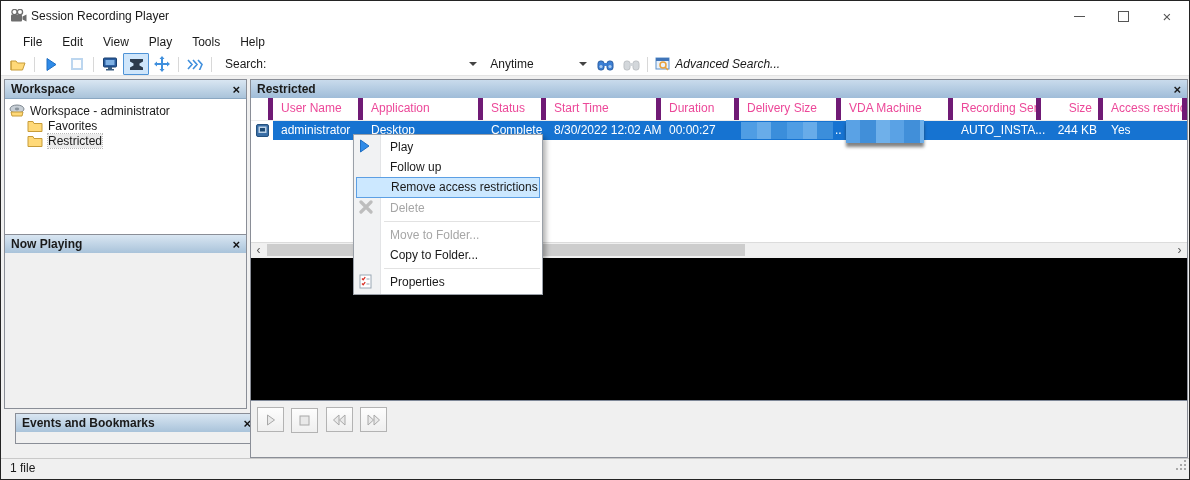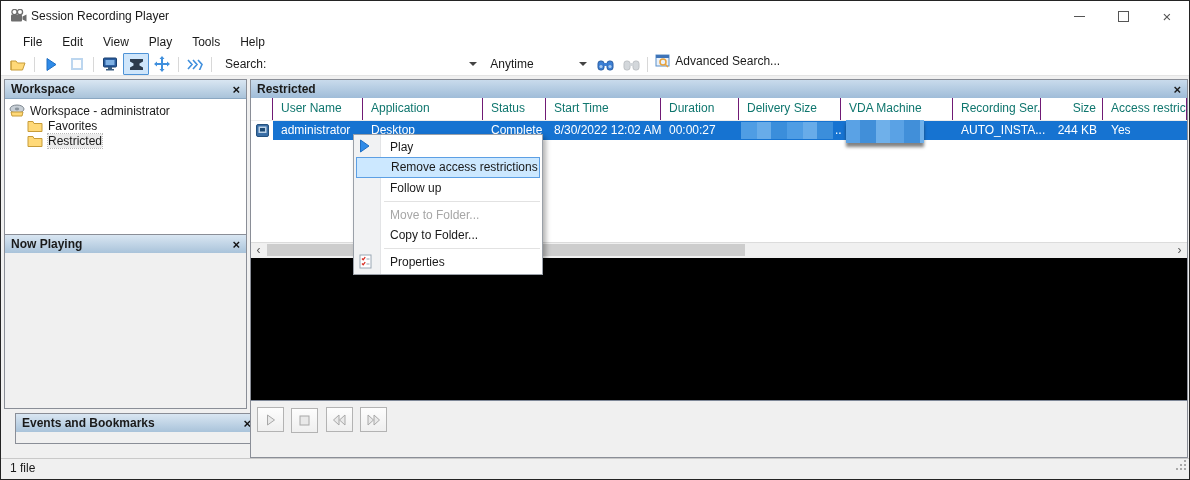--- a/index.html
+++ b/index.html
@@ -33,7 +33,7 @@
   .combo .arrow{width:0;height:0;border-left:4px solid transparent;border-right:4px solid transparent;border-top:4px solid #444;margin-right:5px;}
   .combo-search{width:210px;}
   .combo-time{width:106px;margin-left:4px;}
-  .adv-btn{display:flex;height:20px;padding:0 8px 0 4px;}
+  .adv-btn{display:flex;align-items:center;height:20px;padding:0 8px 0 4px;font-style:italic;}
   .adv-btn span{margin-left:4px;}
 
   

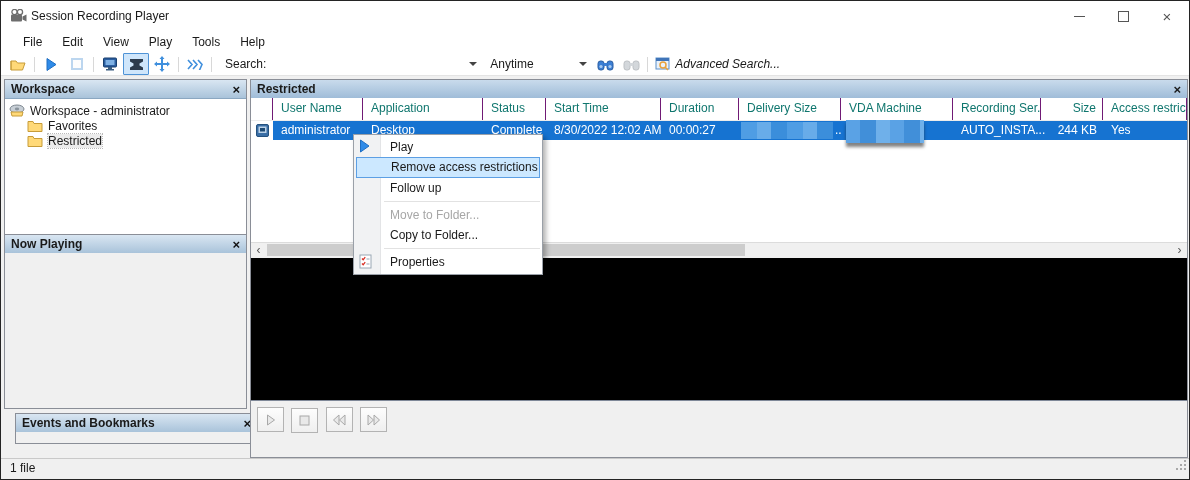--- a/index.html
+++ b/index.html
@@ -61,8 +61,8 @@
   .rheader .x{margin-left:auto;font-weight:bold;font-size:13px;}
   .table-area{position:absolute;top:18px;left:0;right:0;height:160px;background:#fff;overflow:hidden;}
   .hdr-row{display:flex;height:22px;border-bottom:1px solid #ececec;}
-  .hdr-cell{box-sizing:border-box;border-right:1px solid #701a75;line-height:21px;padding-left:8px;
-    color:#0f766e;white-space:nowrap;overflow:hidden;}
+  .hdr-cell{box-sizing:border-box;border-right:5px solid #701a75;line-height:21px;padding-left:8px;
+    color:#ec4899;white-space:nowrap;overflow:hidden;}
   .c0{width:22px;} .c1{width:90px;} .c2{width:120px;} .c3{width:63px;} .c4{width:115px;}
   .c5{width:78px;} .c6{width:102px;} .c7{width:112px;} .c8{width:88px;} .c9{width:62px;} .c10{width:84px;}
   .c9r{text-align:right;padding-right:6px;padding-left:0;}

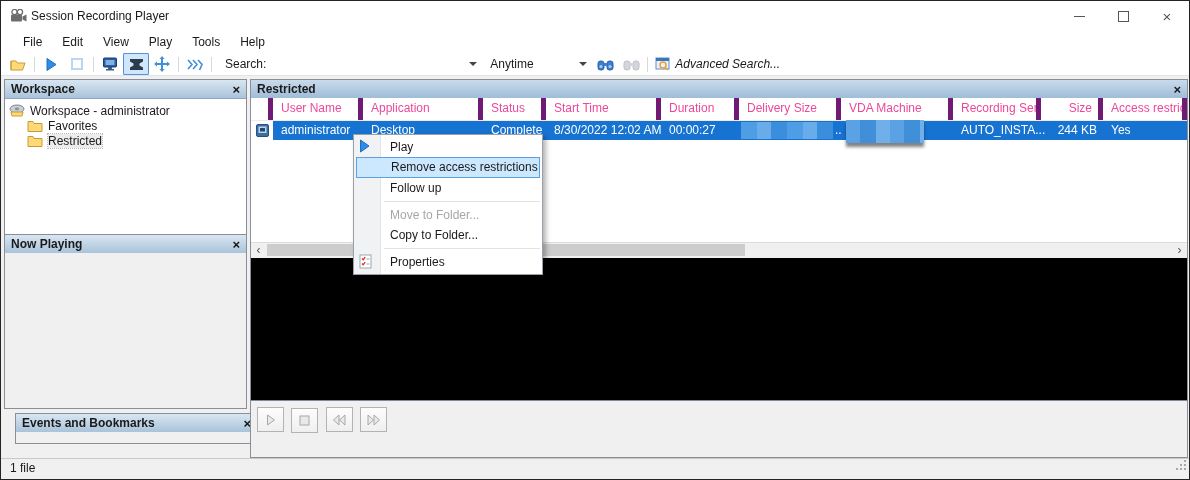--- a/index.html
+++ b/index.html
@@ -352,11 +352,11 @@
       </span>
       <span>Play</span>
     </div>
+    <div class="ctx-item">
+      <span>Follow up</span>
+    </div>
     <div class="ctx-item hl">
       <span>Remove access restrictions</span>
-    </div>
-    <div class="ctx-item">
-      <span>Follow up</span>
     </div>
     <div class="ctx-sep"></div>
     <div class="ctx-item dis">

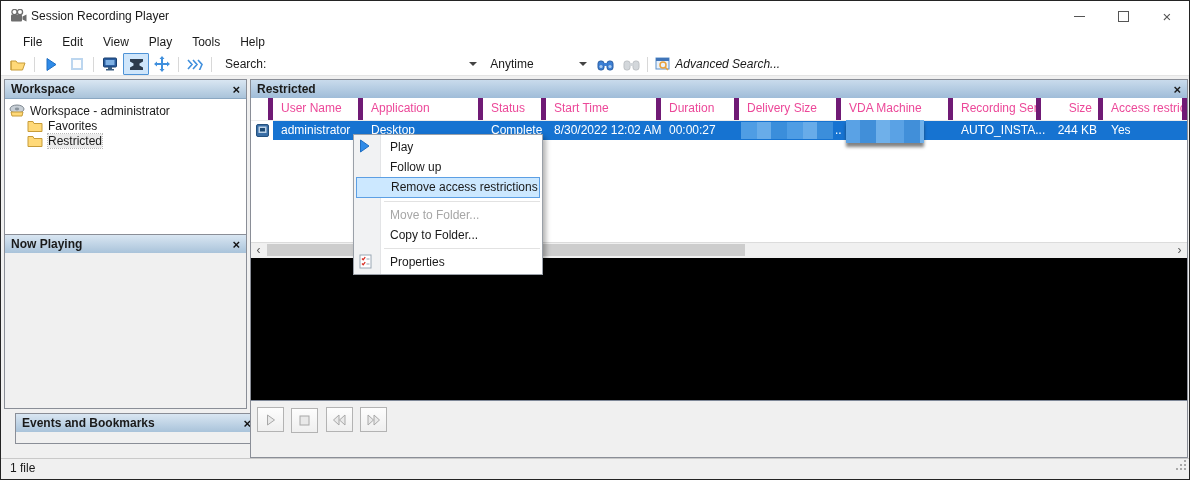--- a/index.html
+++ b/index.html
@@ -358,6 +358,14 @@
     <div class="ctx-item hl">
       <span>Remove access restrictions</span>
     </div>
+    <div class="ctx-item dis">
+      <span class="ctx-ico">
+        <svg width="14" height="14" viewBox="0 0 14 14">
+            <path d="M2 2l10 10M12 2L2 12" stroke="#bdbdbd" stroke-width="3.2" stroke-linecap="round"></path>
+          </svg>
+      </span>
+      <span>Delete</span>
+    </div>
     <div class="ctx-sep"></div>
     <div class="ctx-item dis">
       <span>Move to Folder...</span>

